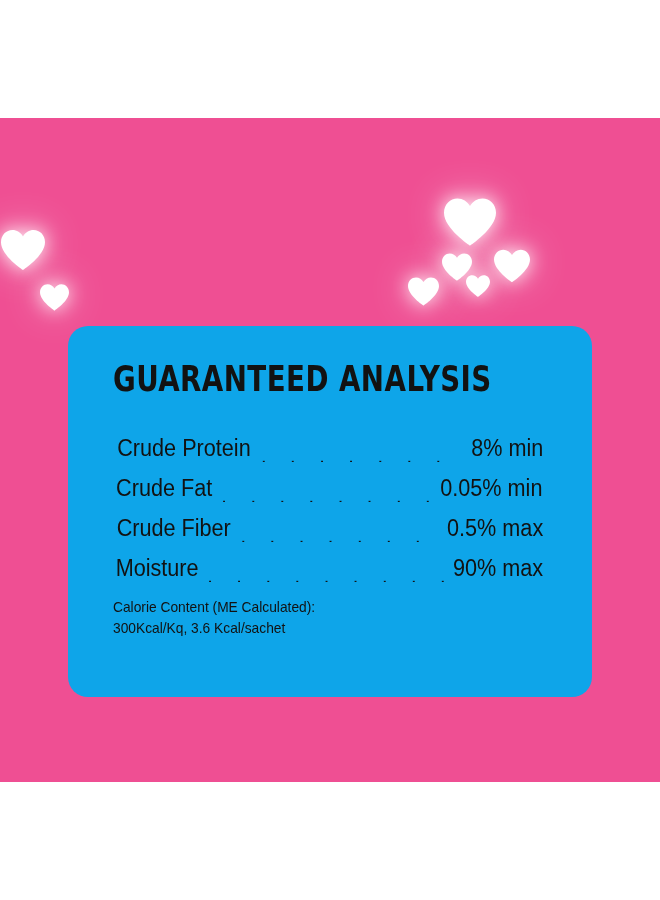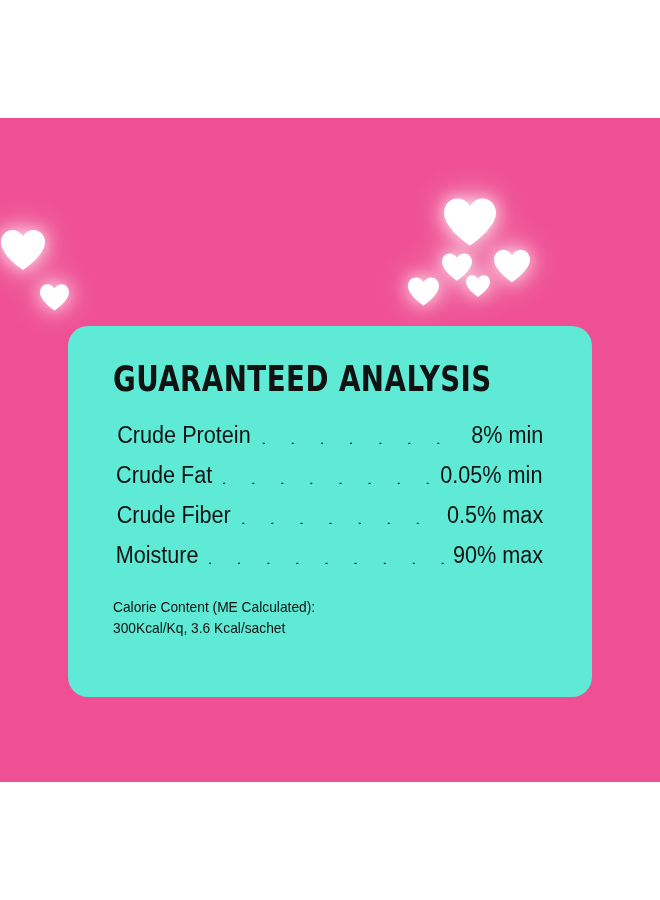--- a/index.html
+++ b/index.html
@@ -47,7 +47,7 @@
     top: 326px;
     width: 524px;
     height: 371px;
-    background: #5eead4;
+    background: #0ea5e9;
     border-radius: 20px;
   }
 

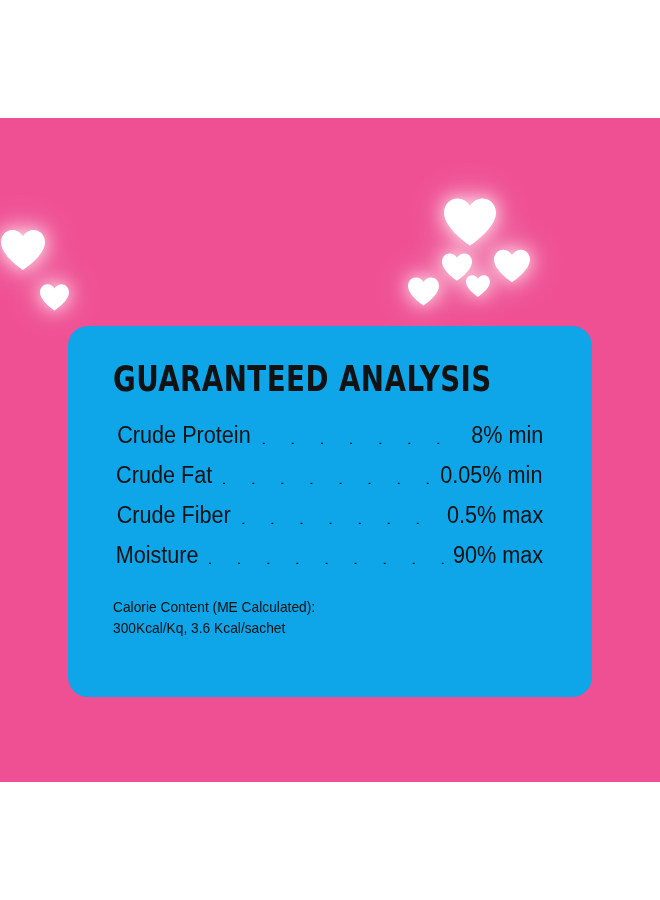--- a/index.html
+++ b/index.html
@@ -74,7 +74,7 @@
   }
   .analysis-row {
     display: flex;
-    align-items: flex-start;
+    align-items: flex-end;
     height: 40px;
     white-space: nowrap;
   }

